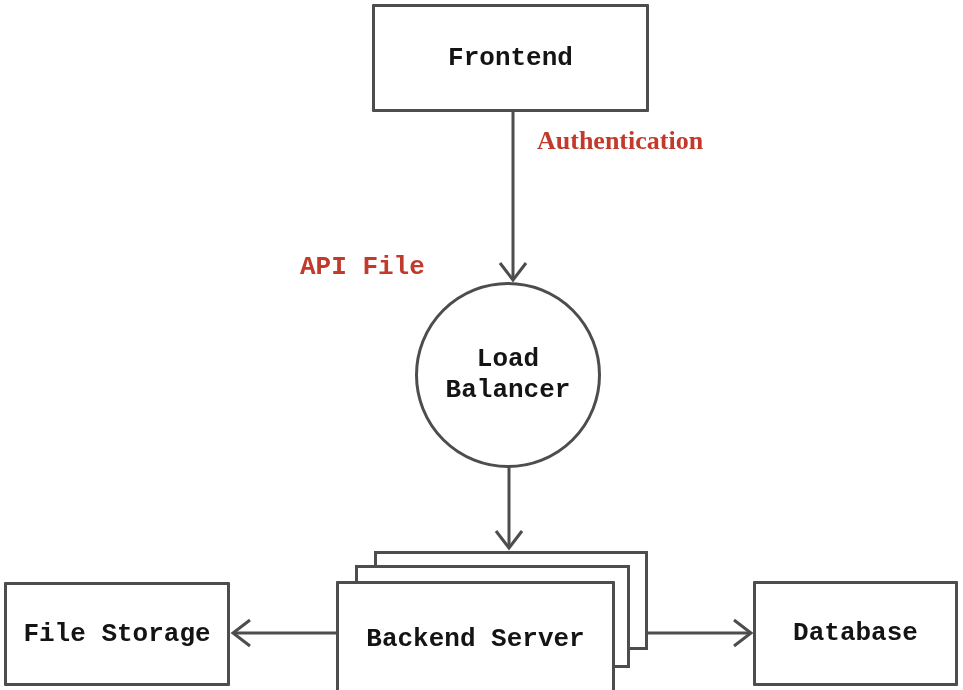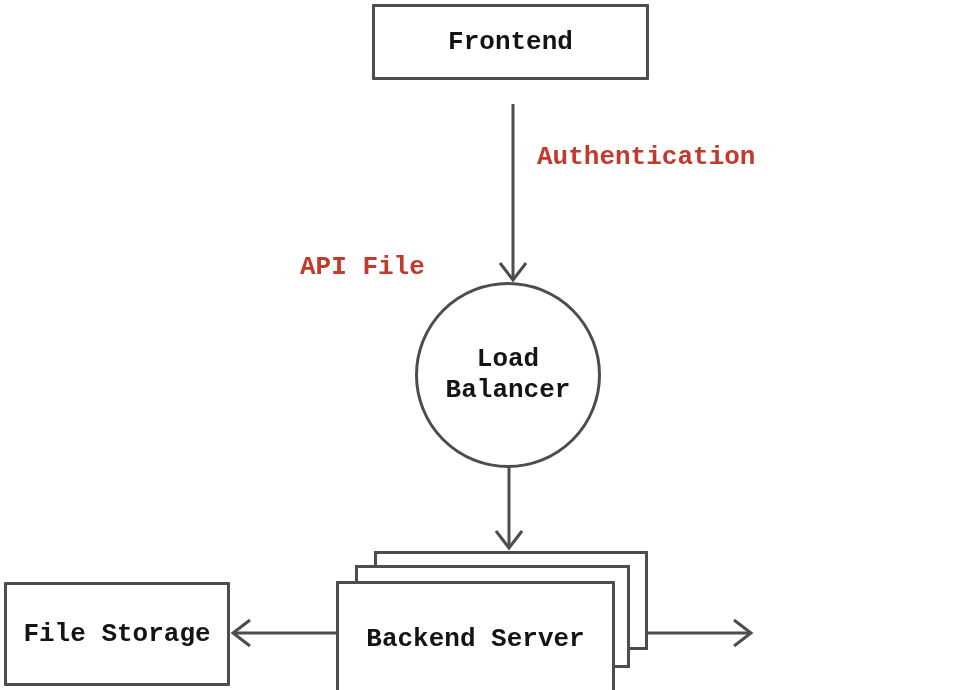--- a/index.html
+++ b/index.html
@@ -56,7 +56,7 @@
     background:var(--node-fill);
     border:3px solid var(--stroke);
   }
-  .frontend{left:372px;top:4px;width:277px;height:76px;}
+  .frontend{left:372px;top:4px;width:277px;height:108px;}
   .load-balancer{left:415px;top:282px;width:186px;height:186px;padding:0 18px;font-family:Liberation Mono, monospace;}
   .backend-back{left:374px;top:551px;width:274px;height:99px;}
   .backend-middle{left:355px;top:565px;width:275px;height:103px;}

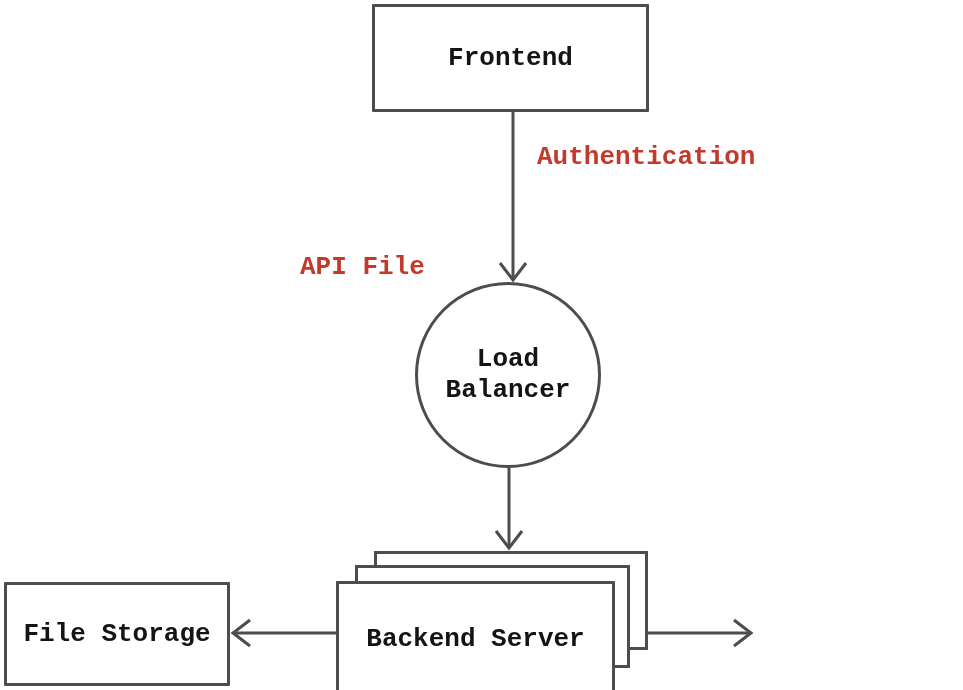--- a/index.html
+++ b/index.html
@@ -70,7 +70,7 @@
     font-size:26px;
     white-space:nowrap;
   }
-  .edge-label.authentication{left:537px;top:142px;}
+  .edge-label.authentication{left:537px;top:126px;font-family:Liberation Serif, serif;}
   .edge-label.api-layer{left:300px;top:252px;}
 </style>
 </head>

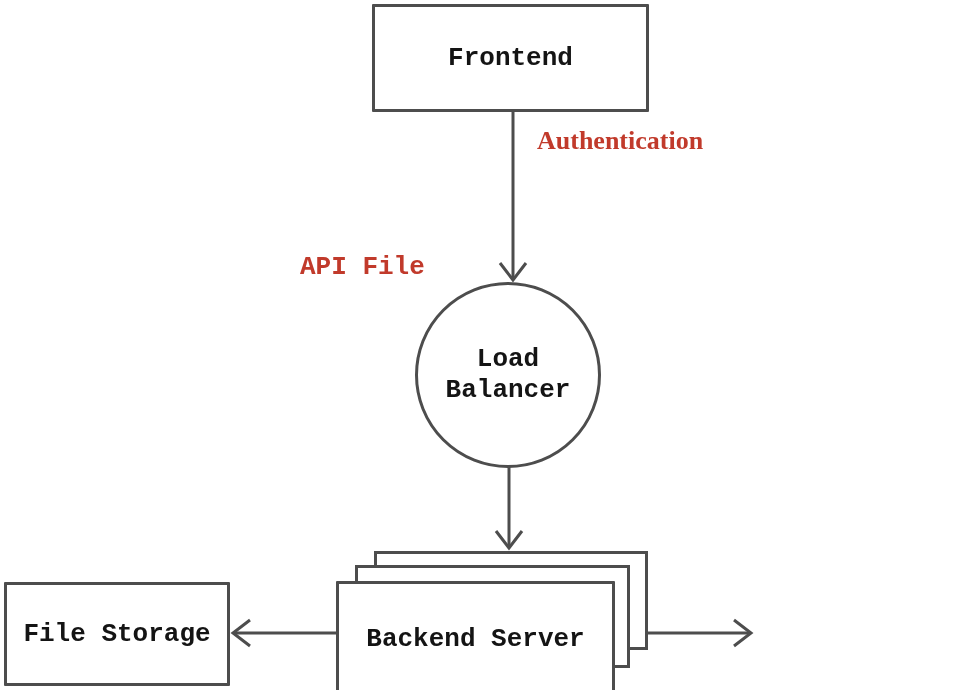--- a/index.html
+++ b/index.html
@@ -119,6 +119,9 @@
     <span>File Storage</span>
   </div>
 
+  <div class="node rect database">
+    <span>Database</span>
+  </div>
 
 </div>
 

